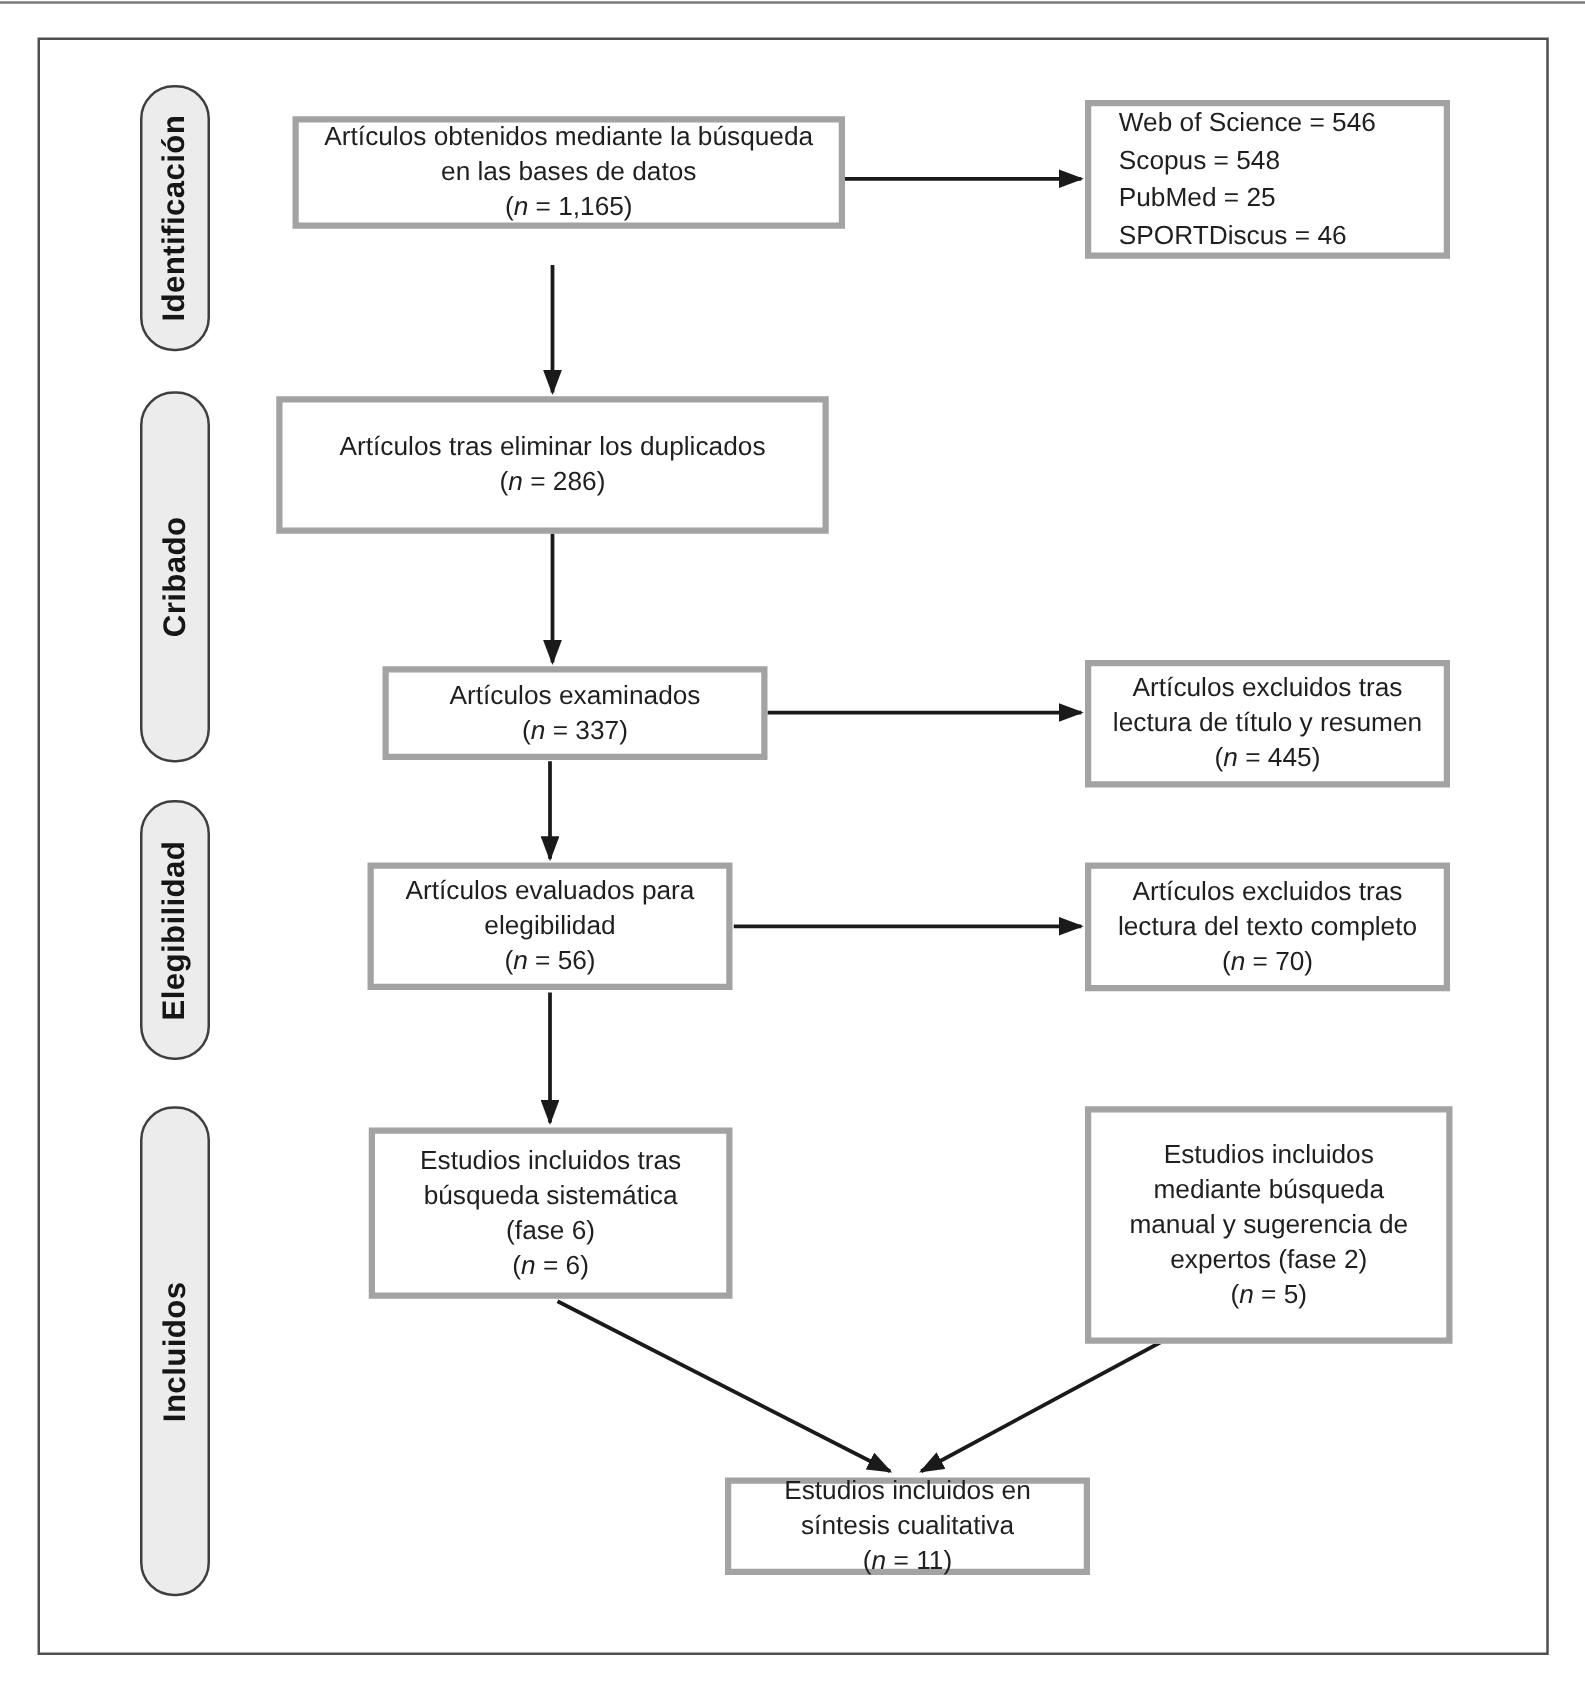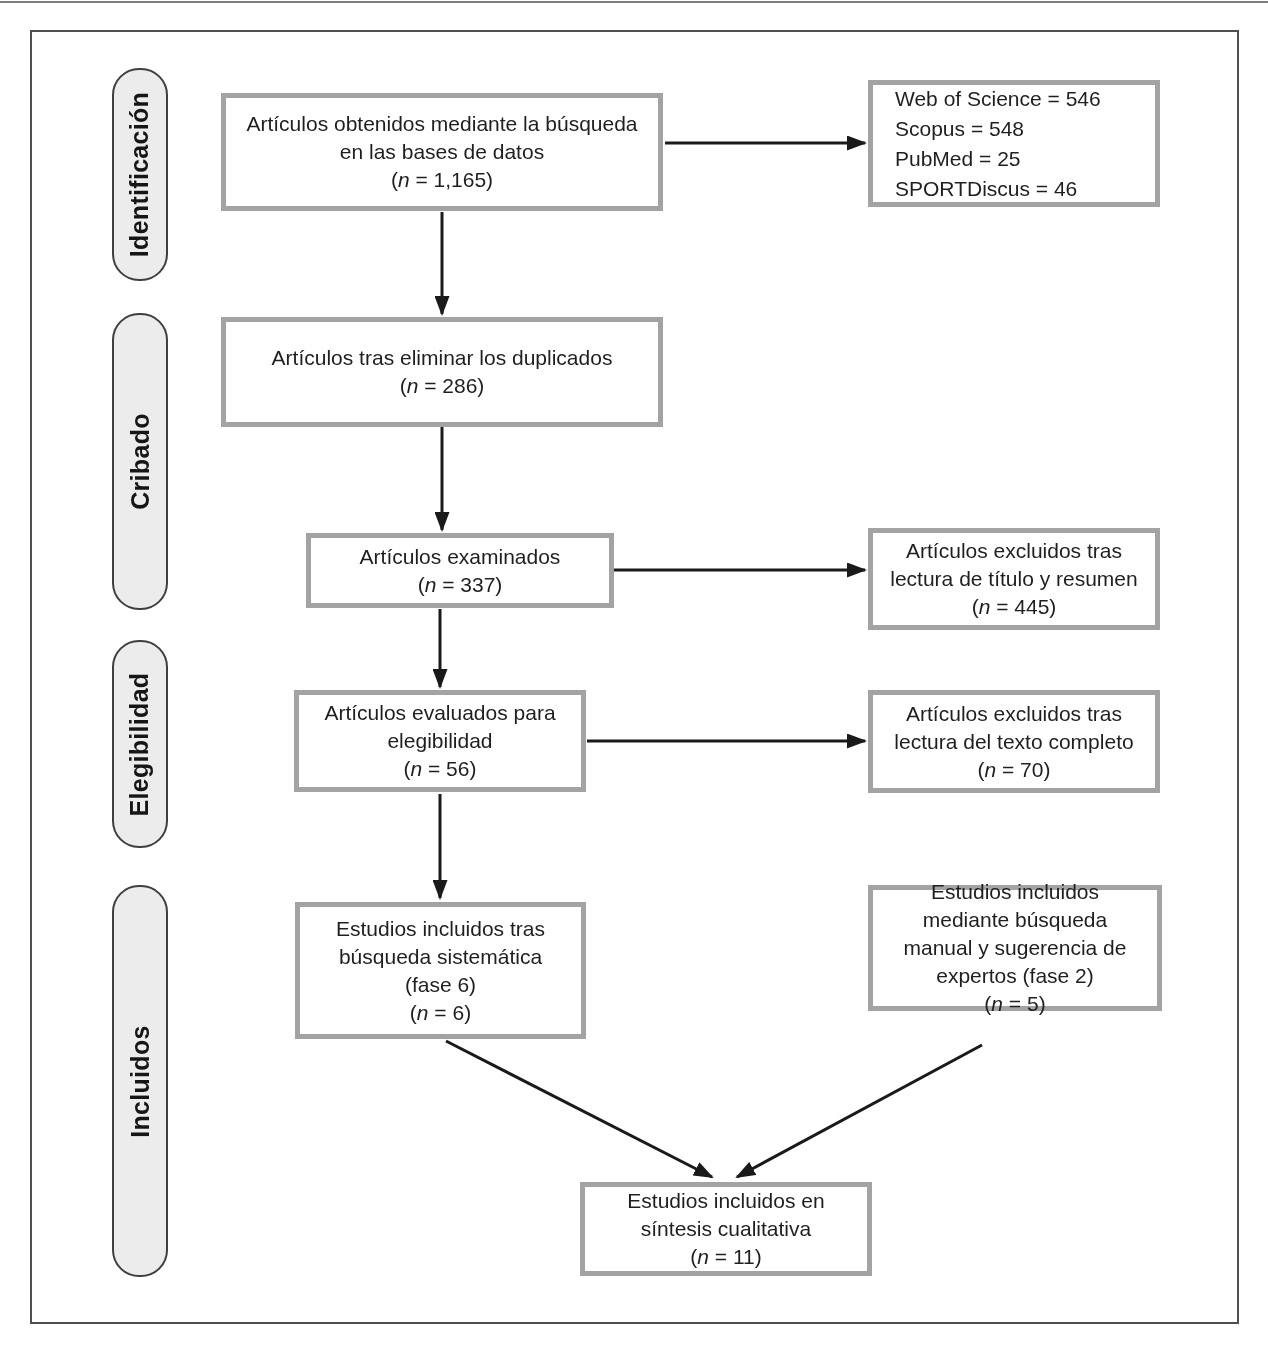--- a/index.html
+++ b/index.html
@@ -113,7 +113,7 @@
     <span class="pill-label">Incluidos</span>
   </div>
 
-  <div class="box" style="left:221px;top:93px;width:442px;height:118px">
+  <div class="box" style="left:234px;top:93px;width:442px;height:90px">
     <div class="txt">Artículos obtenidos mediante la búsqueda
 en las bases de datos</div>
     <div class="nline"><span>(</span><i>n</i><span> = 1,165)</span></div>

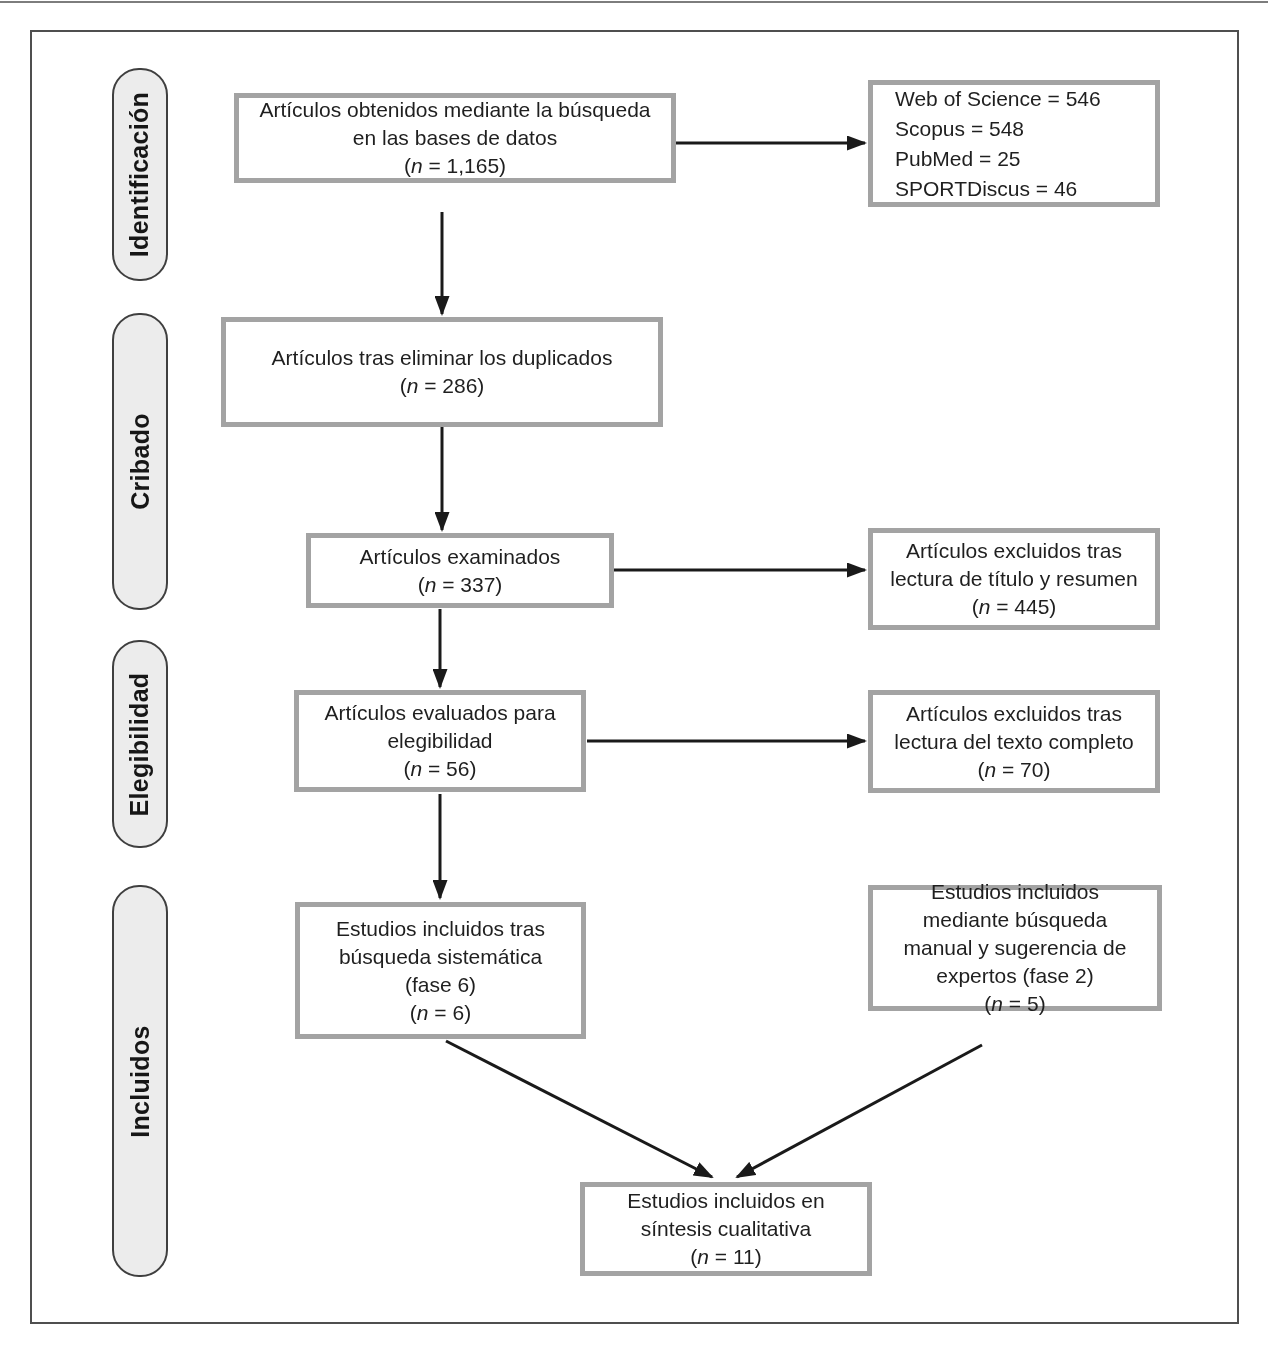--- a/index.html
+++ b/index.html
@@ -161,7 +161,7 @@
     <div class="nline"><span>(</span><i>n</i><span> = 6)</span></div>
   </div>
 
-  <div class="box" style="left:868px;top:885px;width:294px;height:126px">
+  <div class="box" style="left:868px;top:885px;width:294px;height:190px">
     <div class="txt">Estudios incluidos
 mediante búsqueda
 manual y sugerencia de

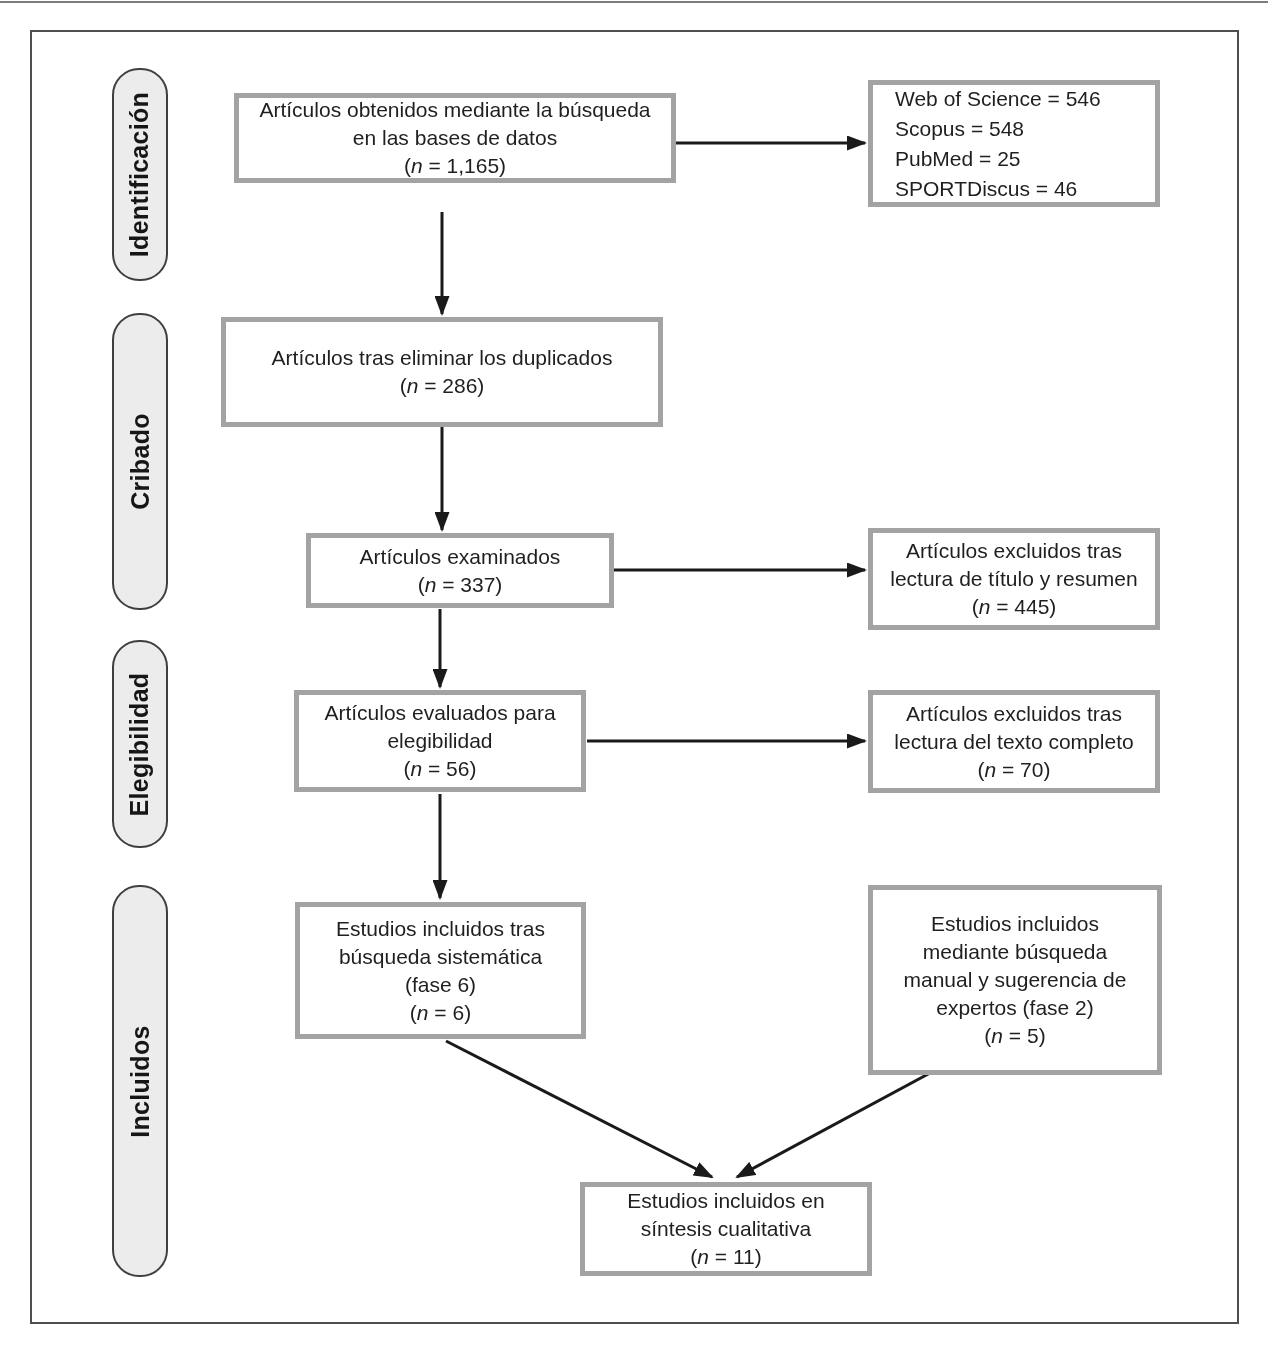--- a/index.html
+++ b/index.html
@@ -169,7 +169,7 @@
     <div class="nline"><span>(</span><i>n</i><span> = 5)</span></div>
   </div>
 
-  <div class="box" style="left:580px;top:1182px;width:292px;height:94px">
+  <div class="box" style="left:580px;top:1182px;width:292px;height:78px">
     <div class="txt">Estudios incluidos en
 síntesis cualitativa</div>
     <div class="nline"><span>(</span><i>n</i><span> = 11)</span></div>

